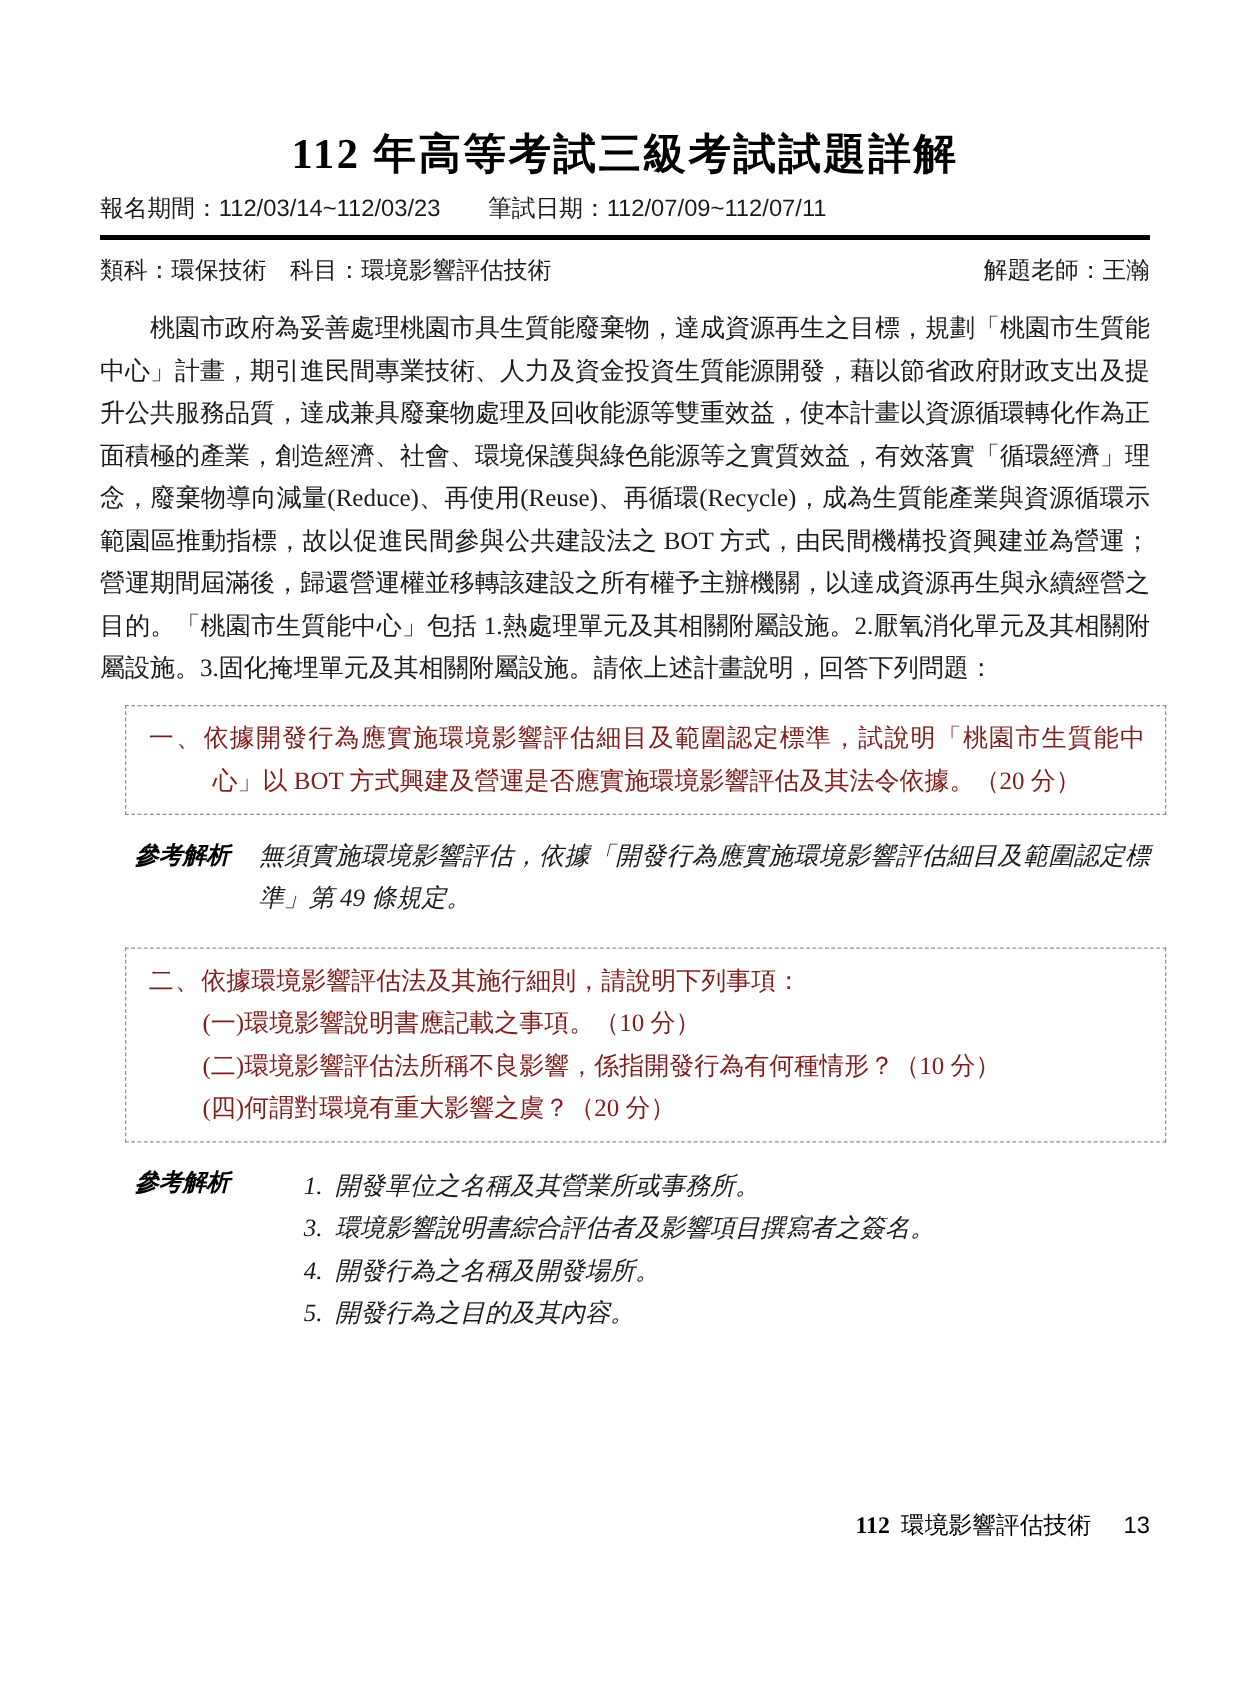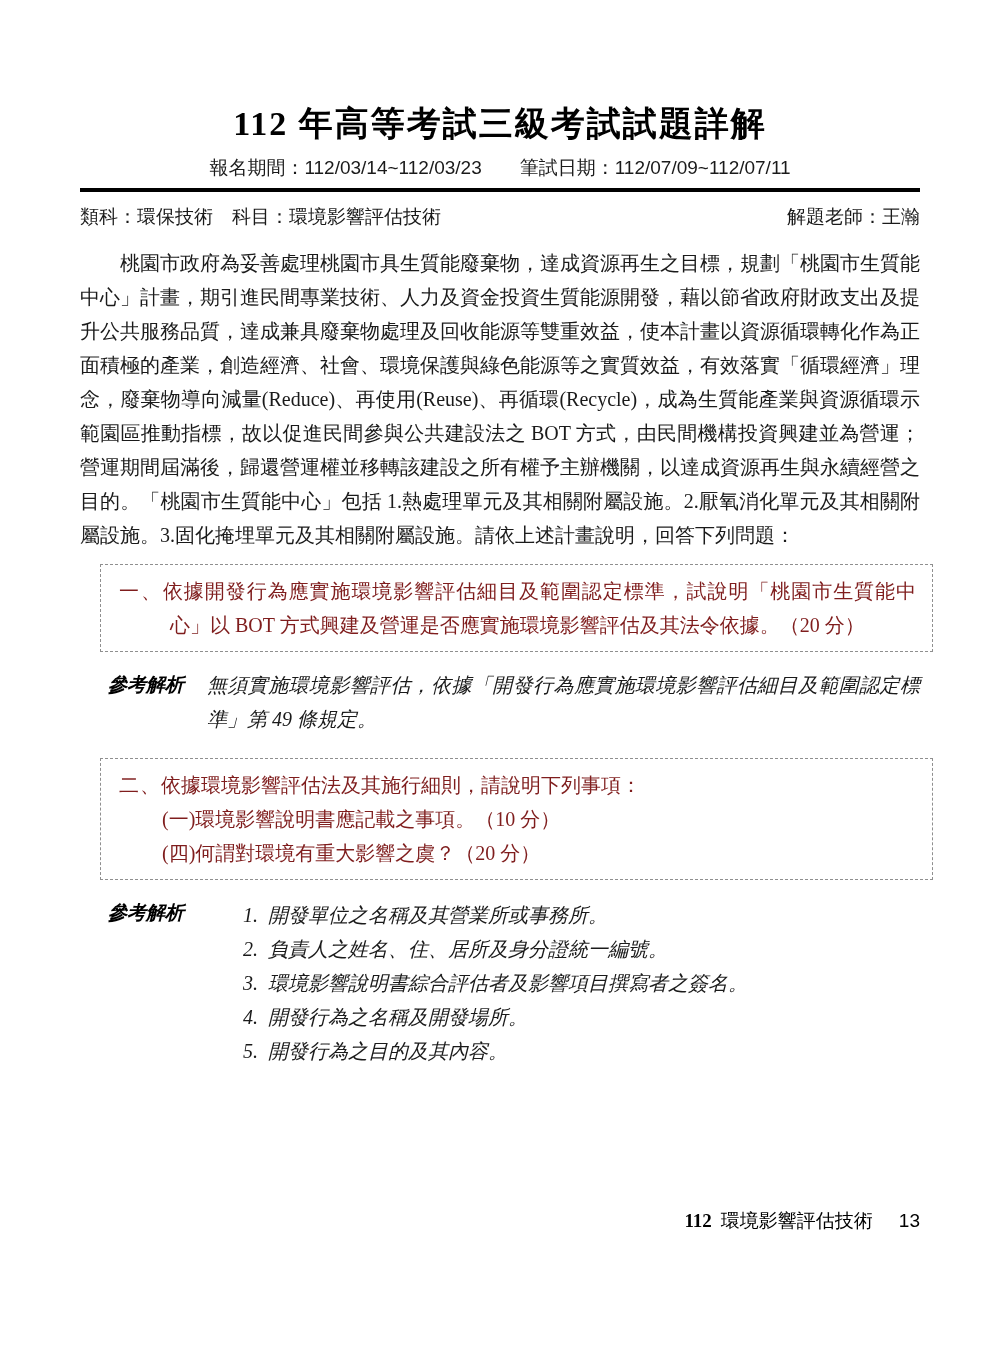--- a/index.html
+++ b/index.html
@@ -30,7 +30,7 @@
   }
   .dateline {
     display: flex;
-    justify-content: center;
+    justify-content: flex-start;
     gap: 38px;
     font-family: "Liberation Sans", "DejaVu Sans", sans-serif;
     font-size: 19px;

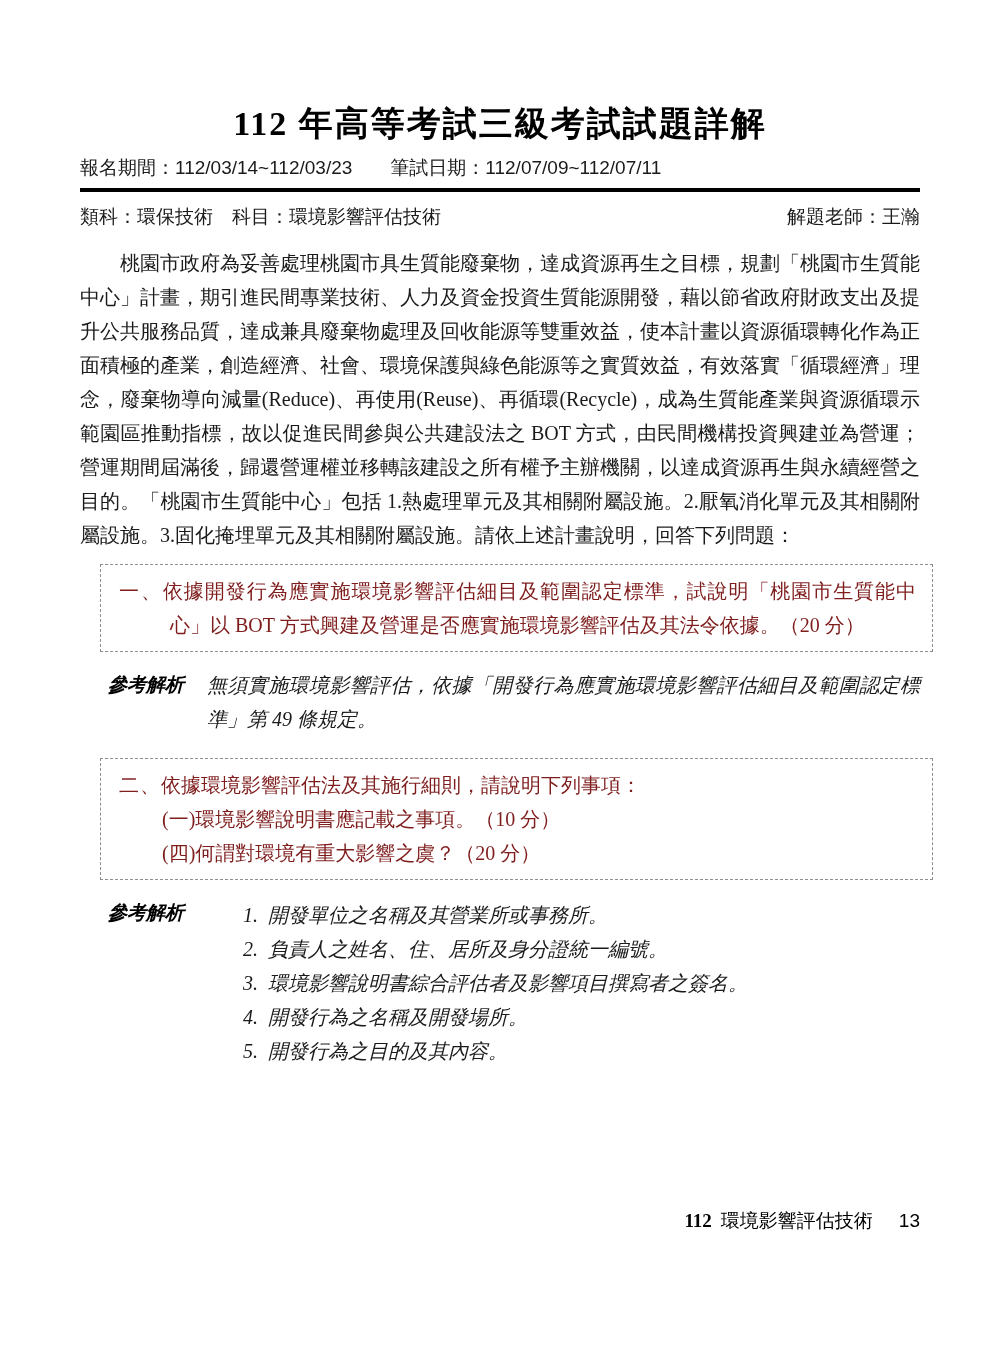--- a/index.html
+++ b/index.html
@@ -165,6 +165,7 @@
   <section class="qbox">
     <p class="qline"><span class="qnum">二、</span><span>依據環境影響評估法及其施行細則，請說明下列事項：</span></p>
     <p class="subitem">(一)環境影響說明書應記載之事項。（10 分）</p>
+    <p class="subitem">(二)環境影響評估法所稱不良影響，係指開發行為有何種情形？（10 分）</p>
     <p class="subitem">(四)何謂對環境有重大影響之虞？（20 分）</p>
   </section>
 

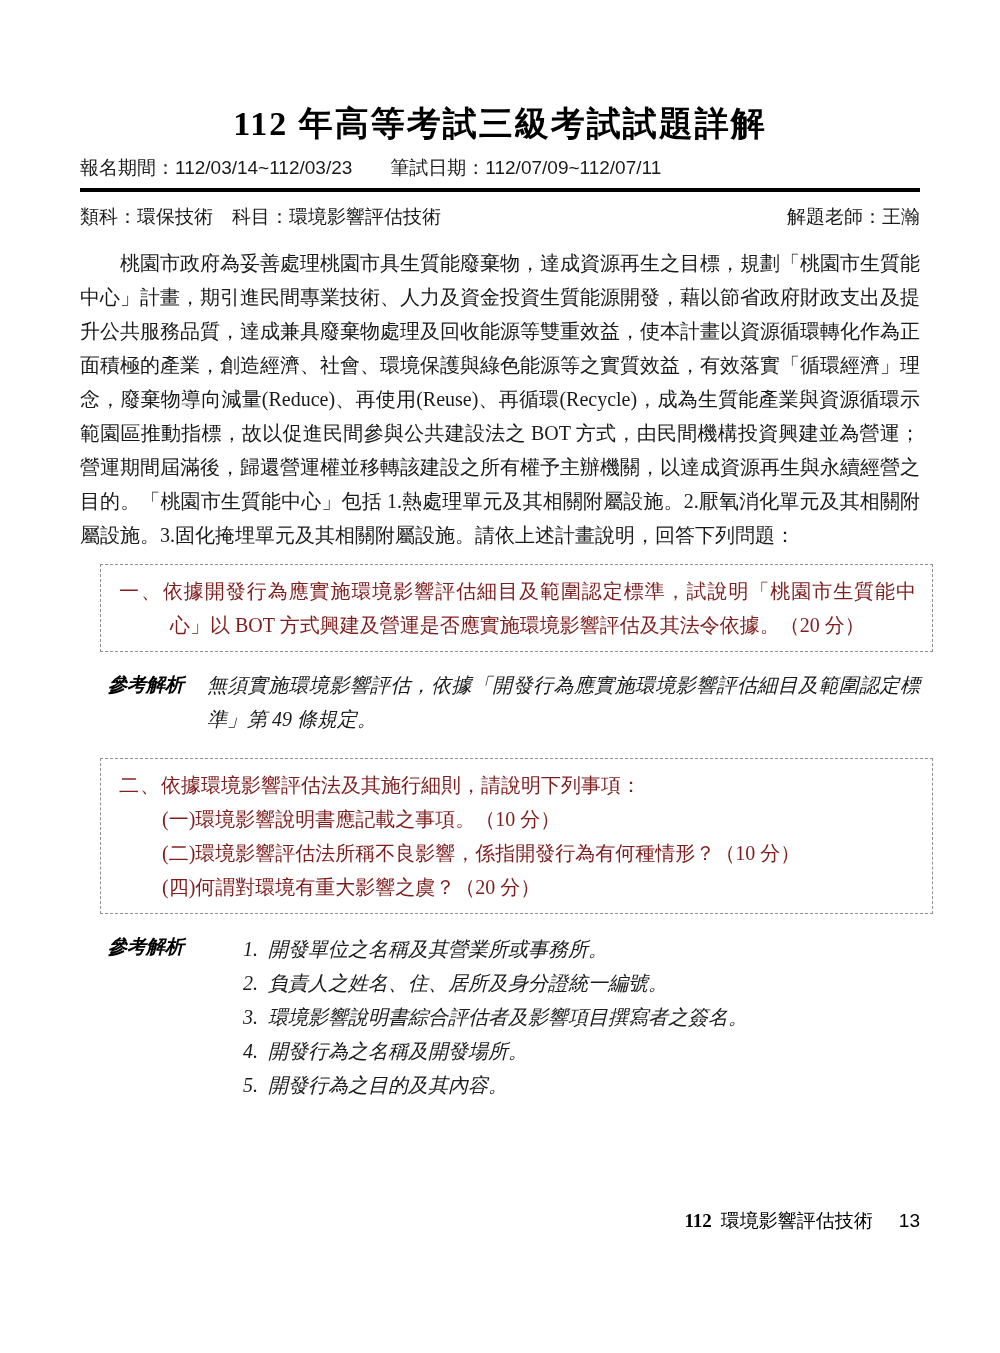--- a/index.html
+++ b/index.html
@@ -174,7 +174,6 @@
     <div class="acontent">
       <div class="alist">
         <p class="aitem"><span class="anum">1.</span><span>開發單位之名稱及其營業所或事務所。</span></p>
-        <p class="aitem"><span class="anum">2.</span><span>負責人之姓名、住、居所及身分證統一編號。</span></p>
         <p class="aitem"><span class="anum">3.</span><span>環境影響說明書綜合評估者及影響項目撰寫者之簽名。</span></p>
         <p class="aitem"><span class="anum">4.</span><span>開發行為之名稱及開發場所。</span></p>
         <p class="aitem"><span class="anum">5.</span><span>開發行為之目的及其內容。</span></p>

